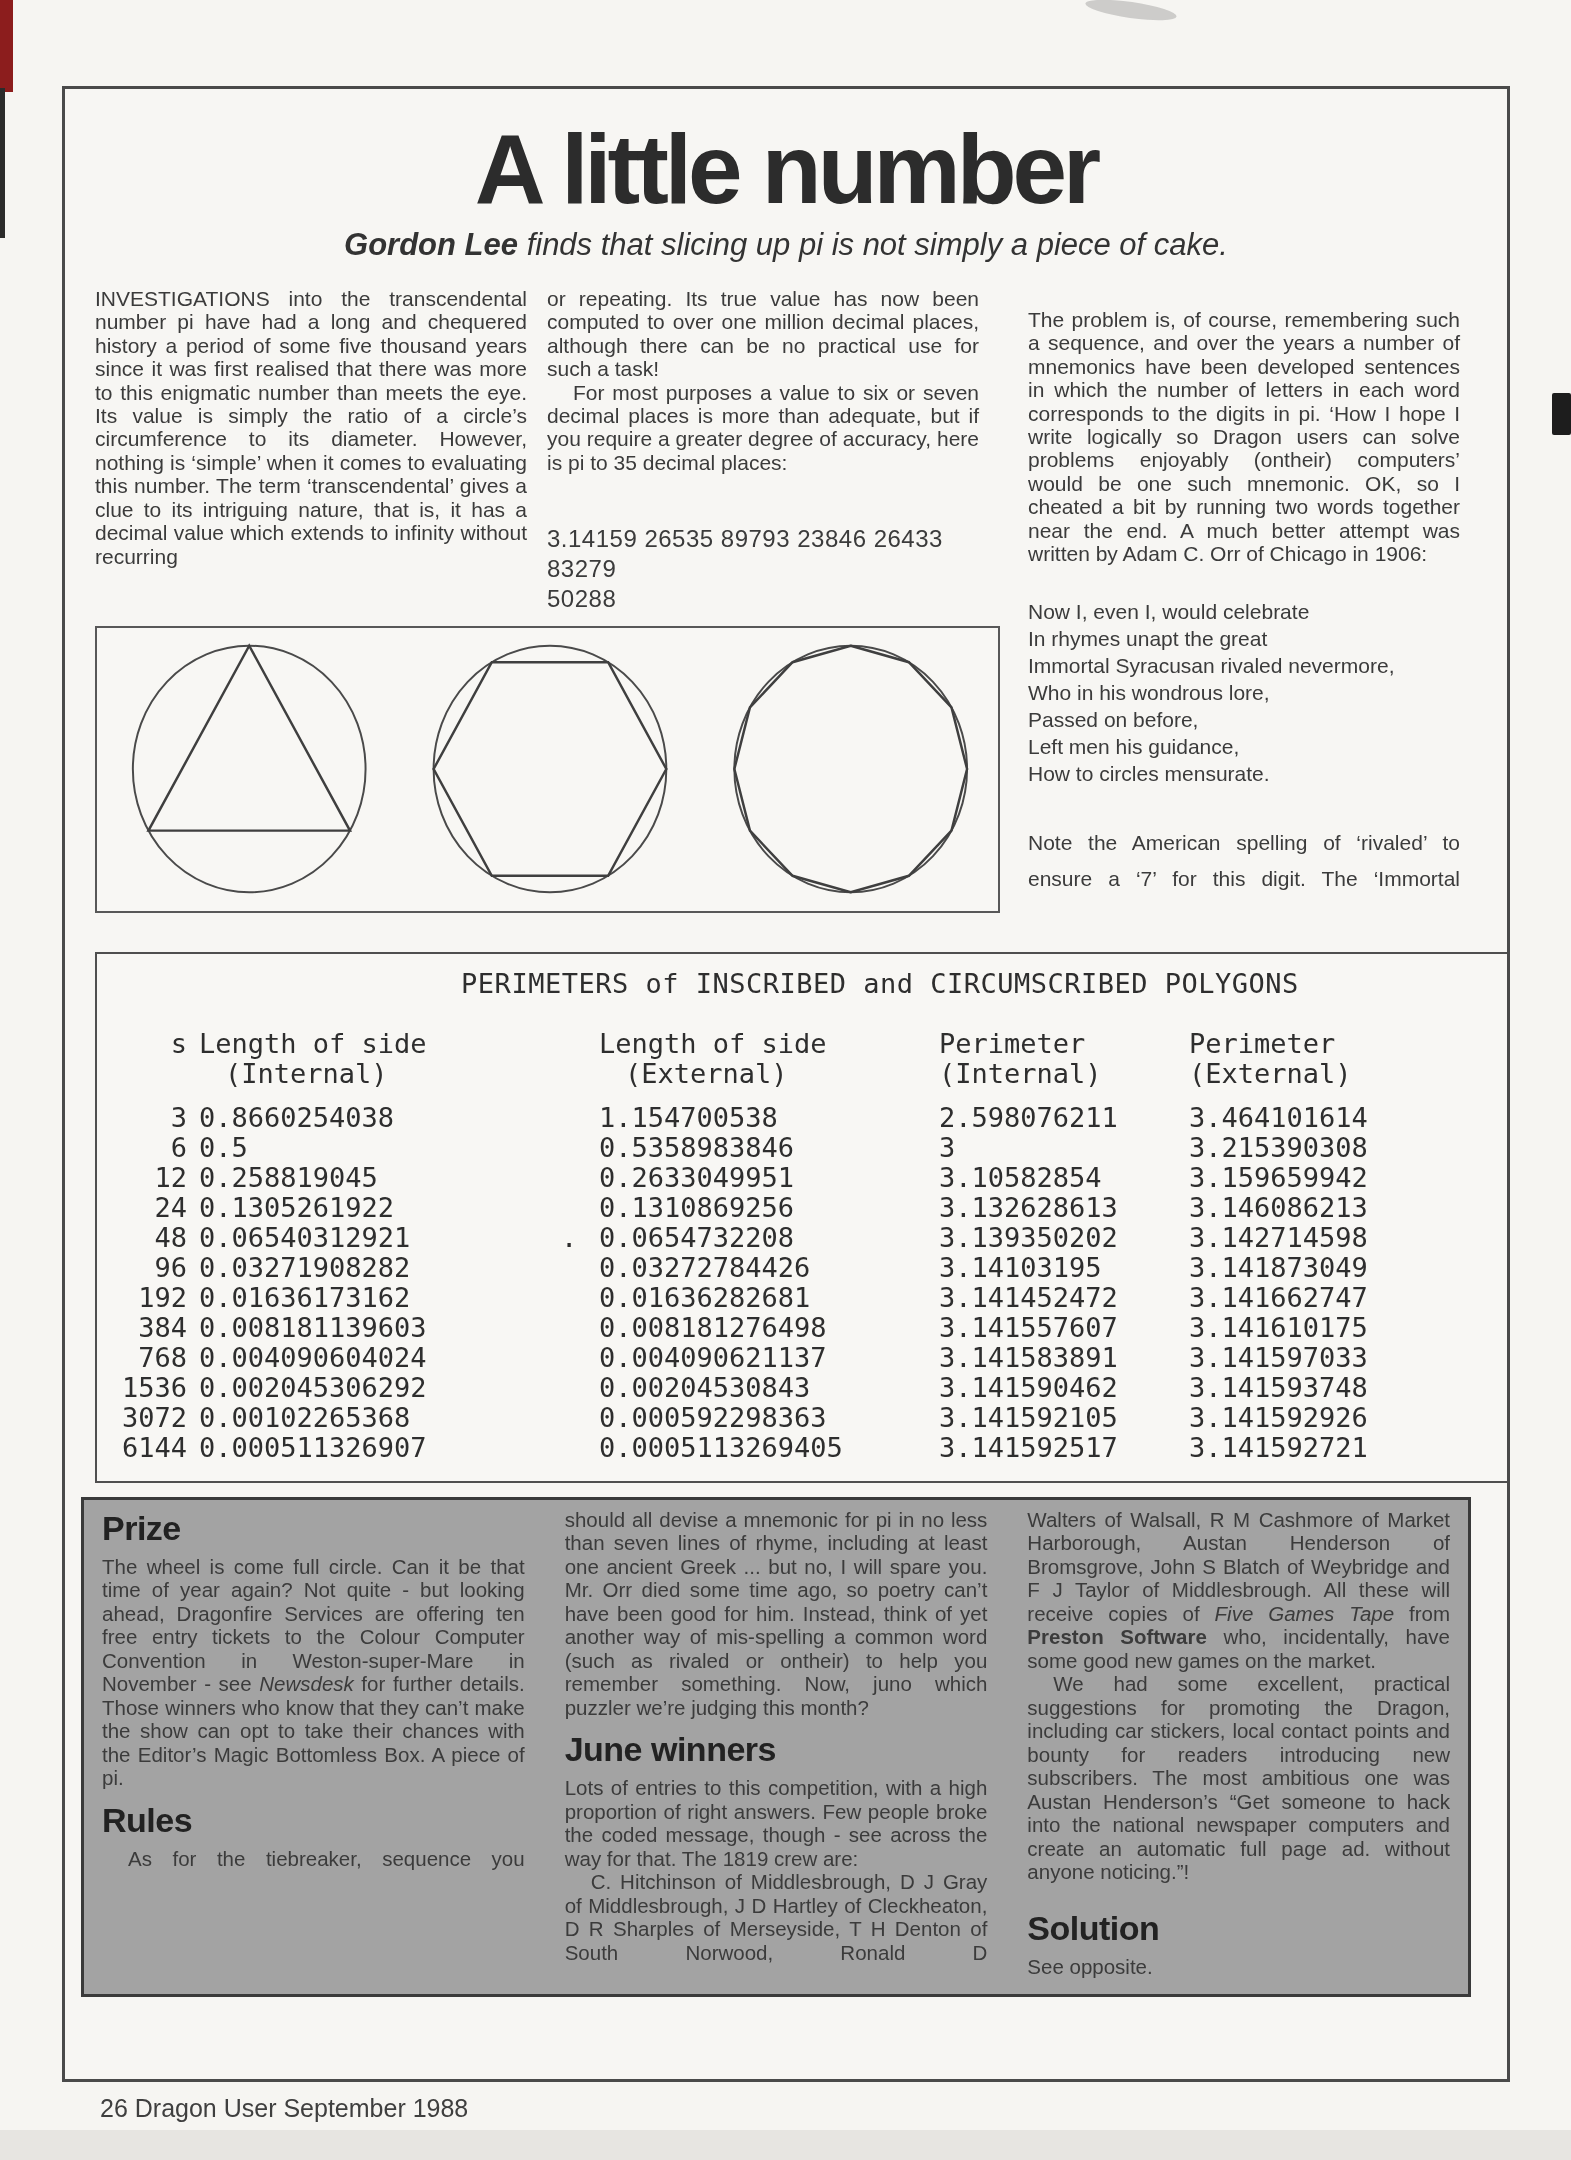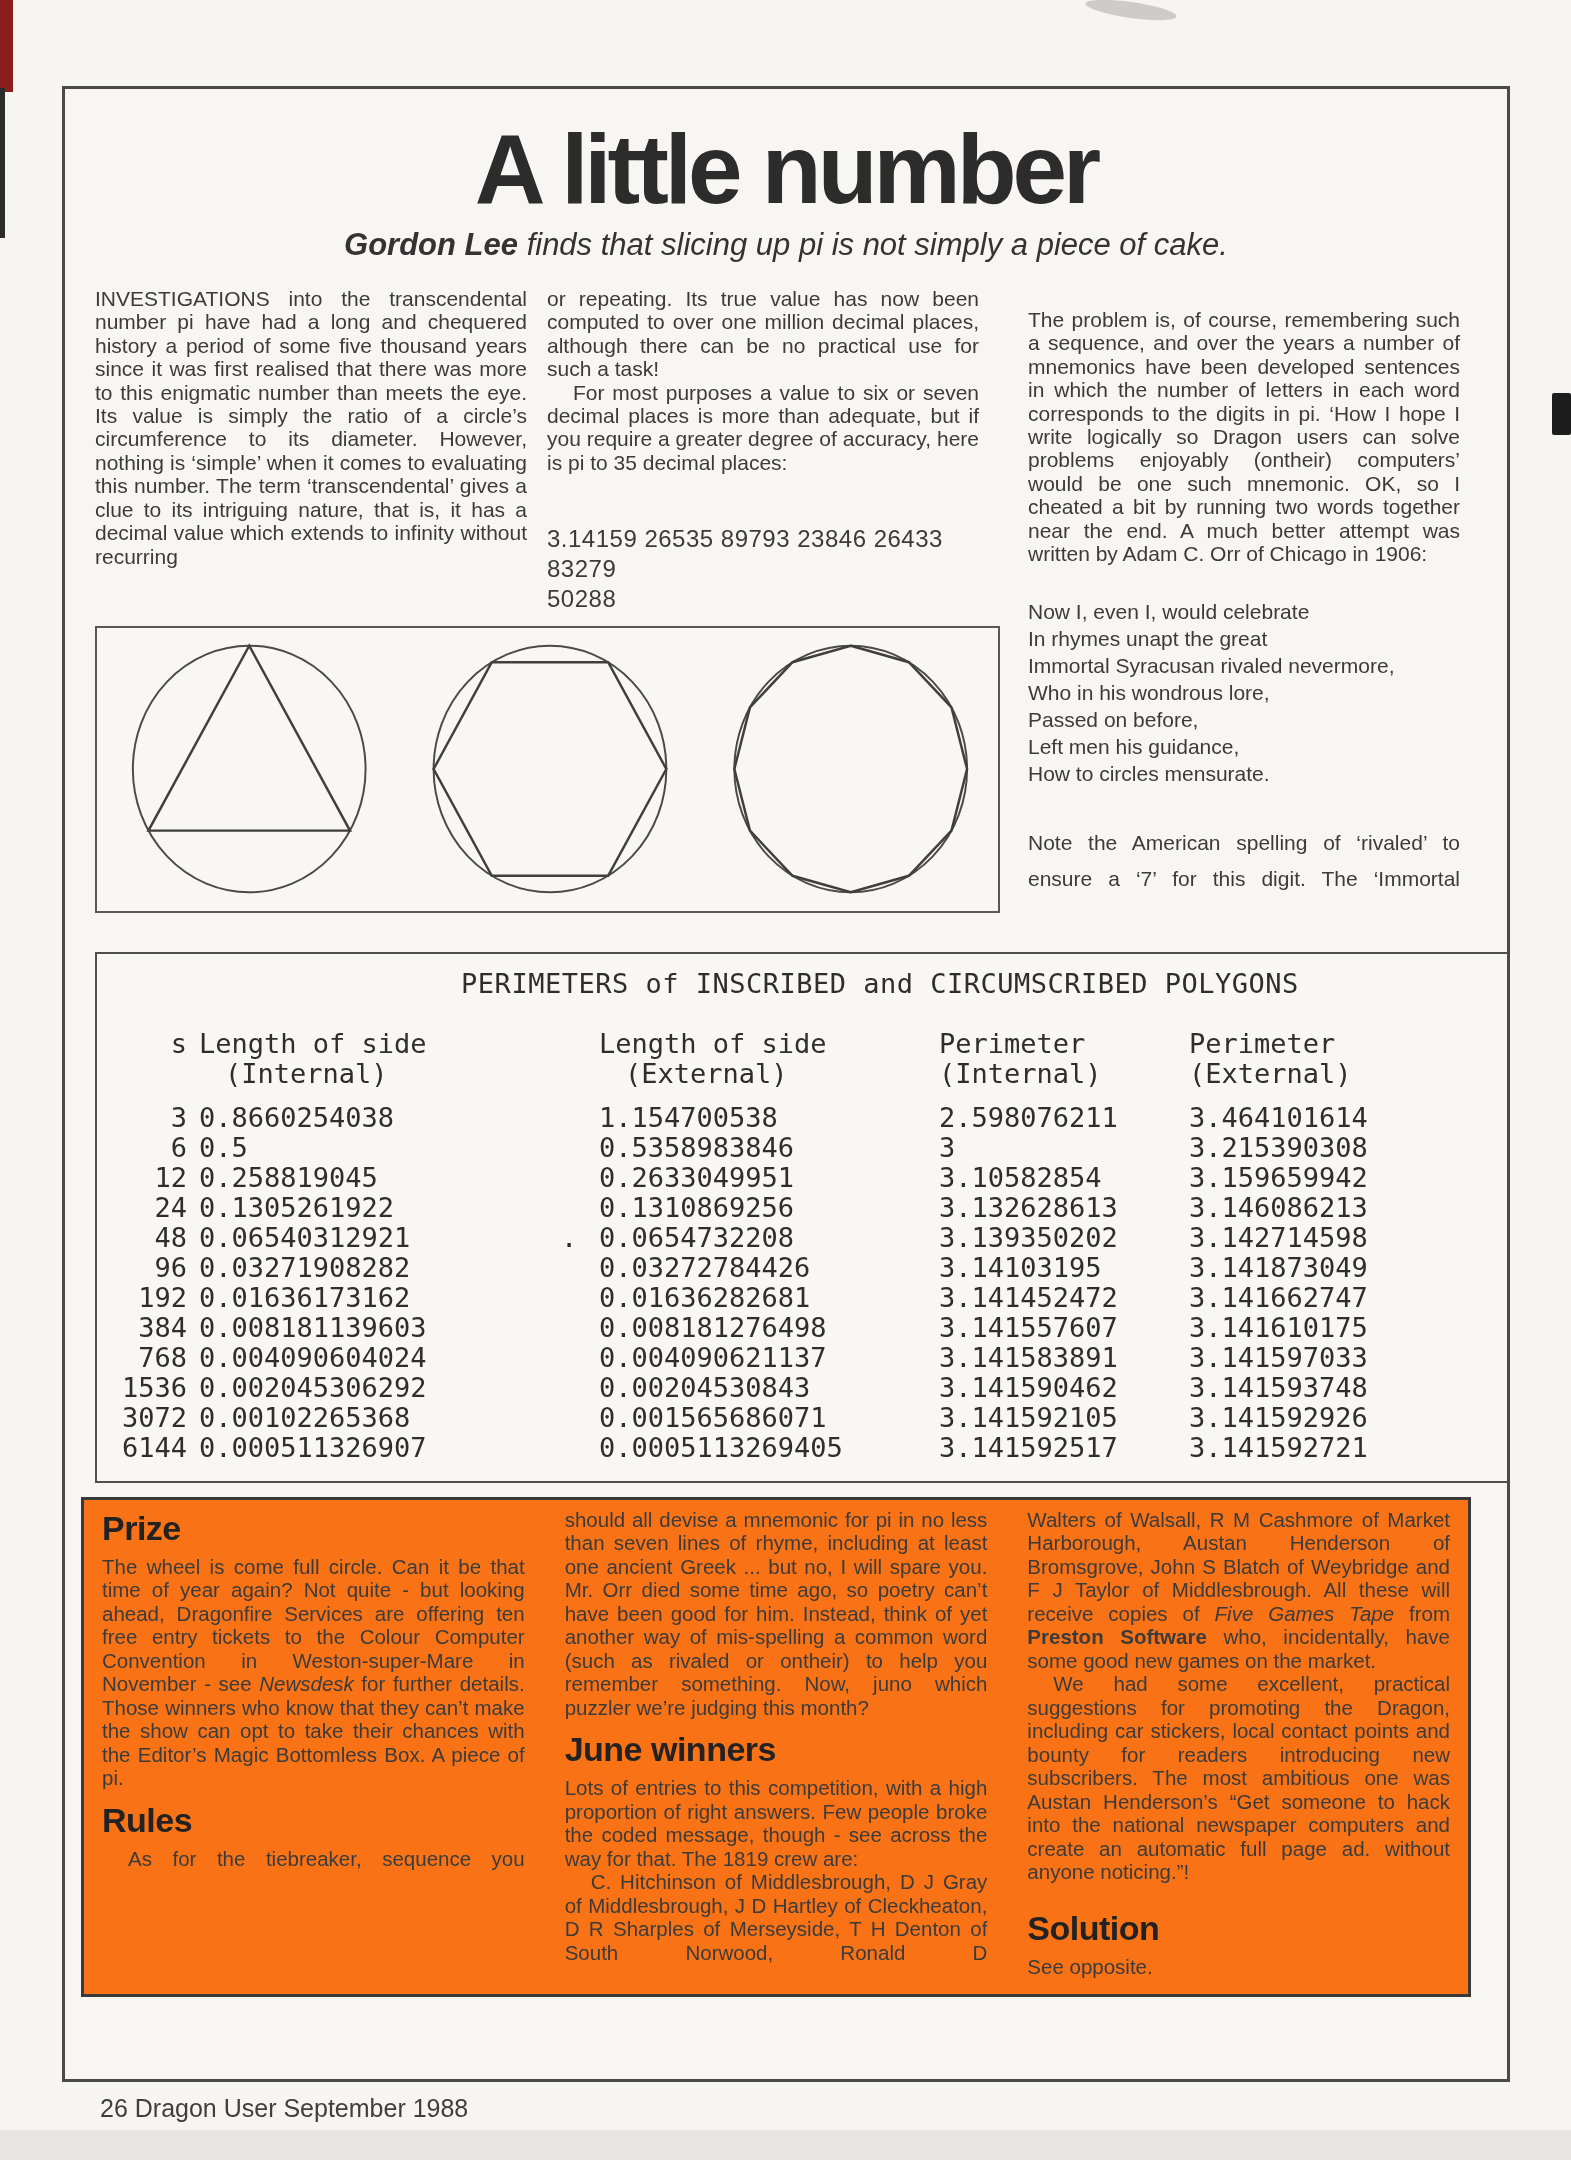--- a/index.html
+++ b/index.html
@@ -204,7 +204,7 @@
             <div class="tcell vcell c4">3.141593748</div>
             <div class="tcell vcell c0">3072</div>
             <div class="tcell vcell c1">0.00102265368</div>
-            <div class="tcell vcell c2">0.001565686071</div>
+            <div class="tcell vcell c2">0.000592298363</div>
             <div class="tcell vcell c3">3.141592105</div>
             <div class="tcell vcell c4">3.141592926</div>
             <div class="tcell vcell c0">6144</div>

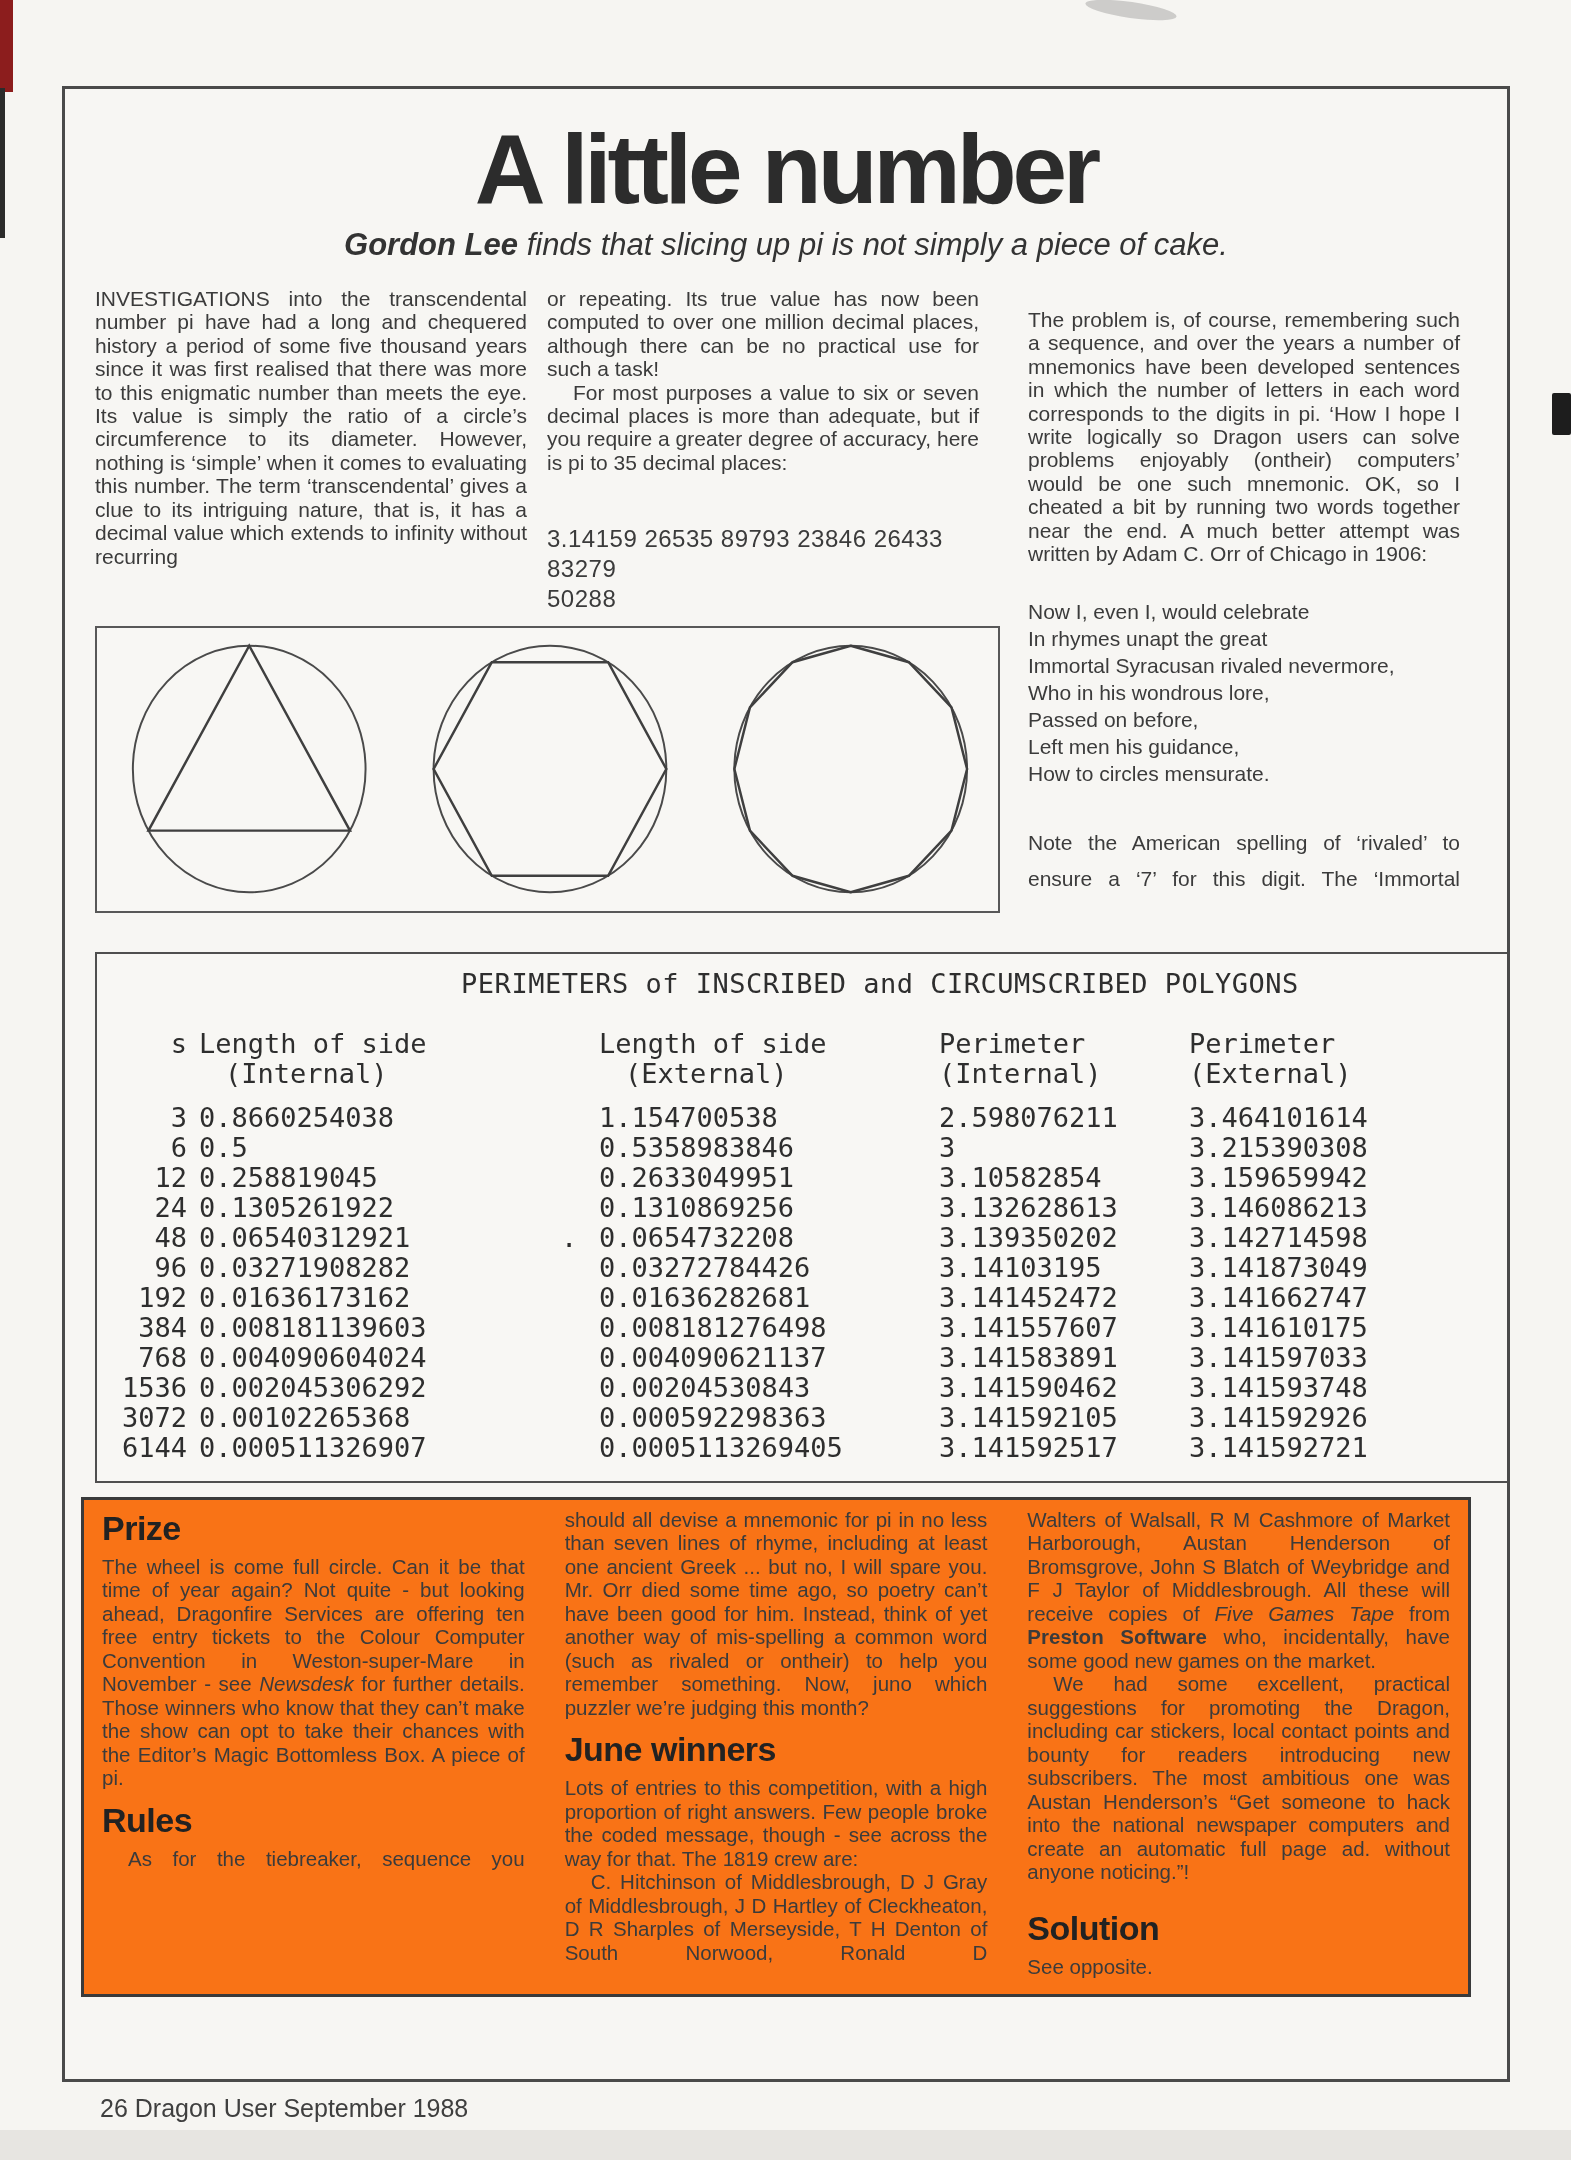--- a/index.html
+++ b/index.html
@@ -68,7 +68,7 @@
 
   .bottom-box {
     margin:14px 6px 0 -14px; border:3px solid #3a3a3a; box-sizing:border-box;
-    padding:8px 18px 16px; display:flex; gap:40px; background:#f97316;
+    padding:8px 18px 16px; display:flex; gap:40px; background:#a3a3a3;
   }
   .bcol { flex:1; font-size:20.5px; line-height:23.5px; text-align:justify; }
   .bhead { font-size:34px; font-weight:bold; letter-spacing:-.5px; color:#222; line-height:1.1; margin:2px 0 8px; }

